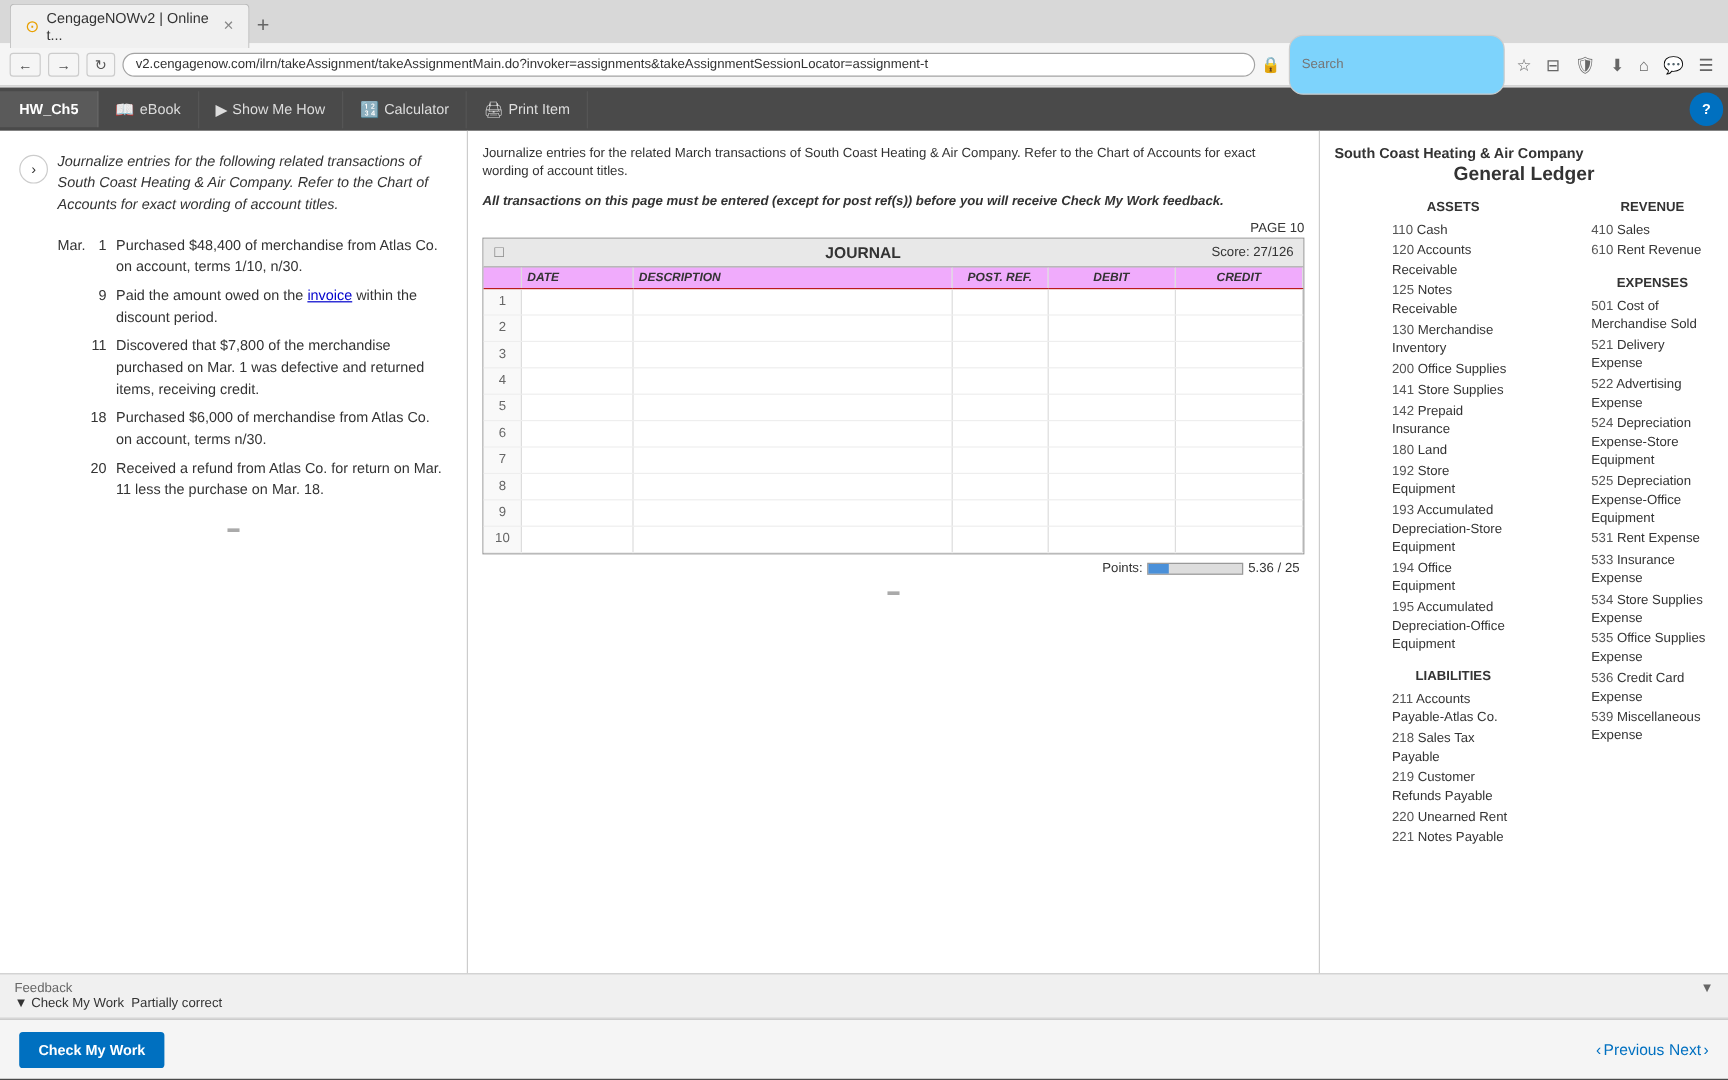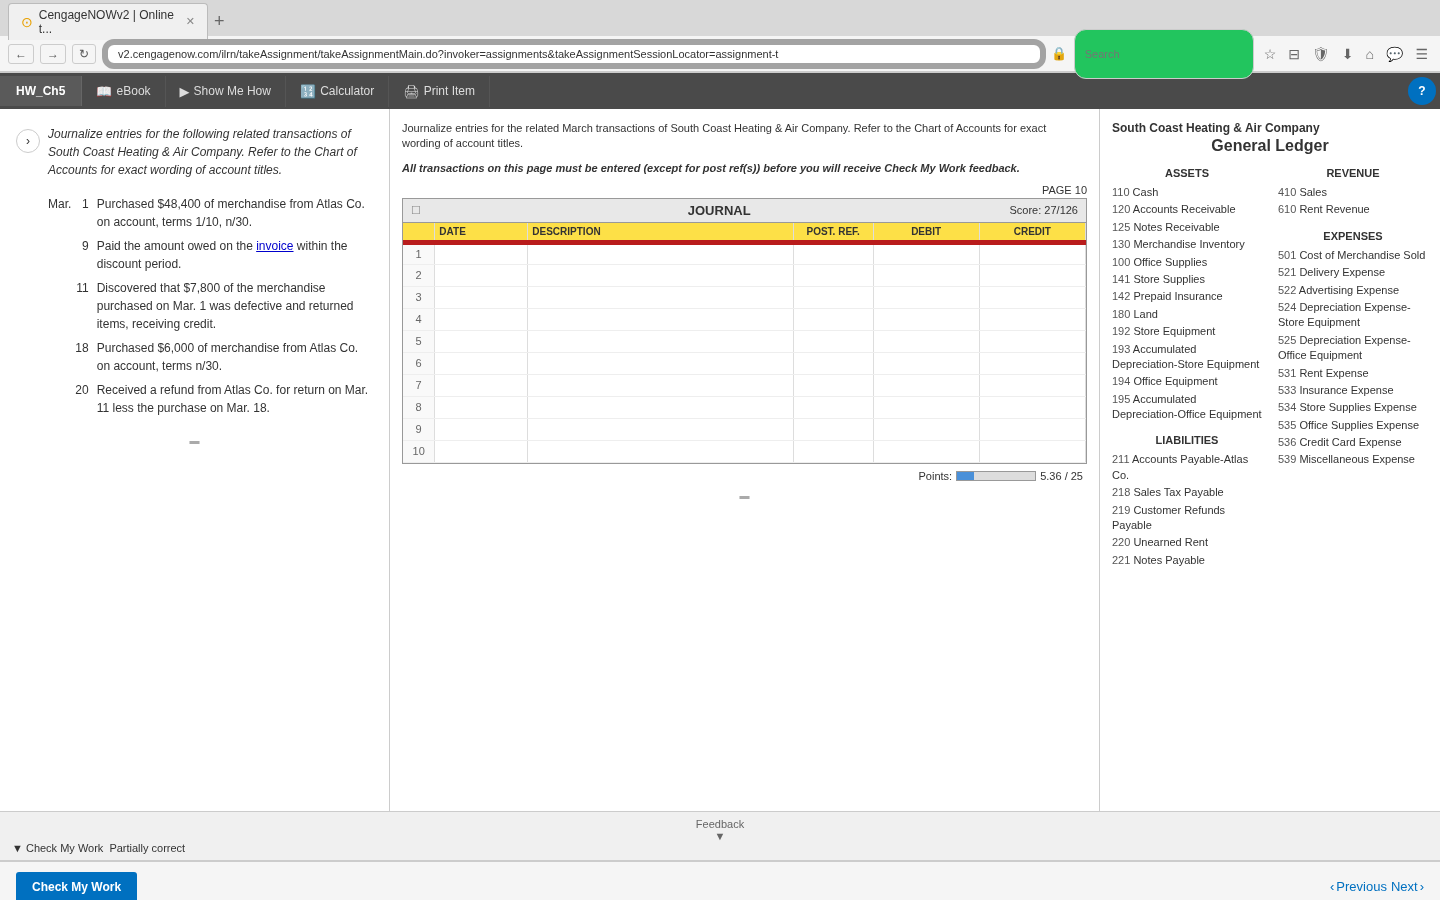--- a/index.html
+++ b/index.html
@@ -14,7 +14,7 @@
     .nav-bar { display: flex; align-items: center; padding: 4px 8px; background: #f5f5f5; border-bottom: 1px solid #ccc; gap: 6px; height: 36px; }
     .nav-btn { background: none; border: 1px solid #ccc; border-radius: 3px; padding: 2px 6px; cursor: pointer; font-size: 12px; color: #555; }
     .nav-btn:disabled { color: #ccc; }
-    .url-bar { flex: 1; border: 6px solid #a3a3a3; border-radius: 12px; padding: 3px 10px; font-size: 11px; background: white; color: #333; }
+    .url-bar { flex: 1; border: 1px solid #a3a3a3; border-radius: 12px; padding: 3px 10px; font-size: 11px; background: white; color: #333; }
     .search-bar { width: 180px; border: 1px solid #ccc; border-radius: 12px; padding: 18px 10px; font-size: 11px; background: #22c55e; }
     .nav-icons { display: flex; gap: 4px; align-items: center; }
     .nav-icon { color: #666; font-size: 14px; cursor: pointer; padding: 2px 4px; }

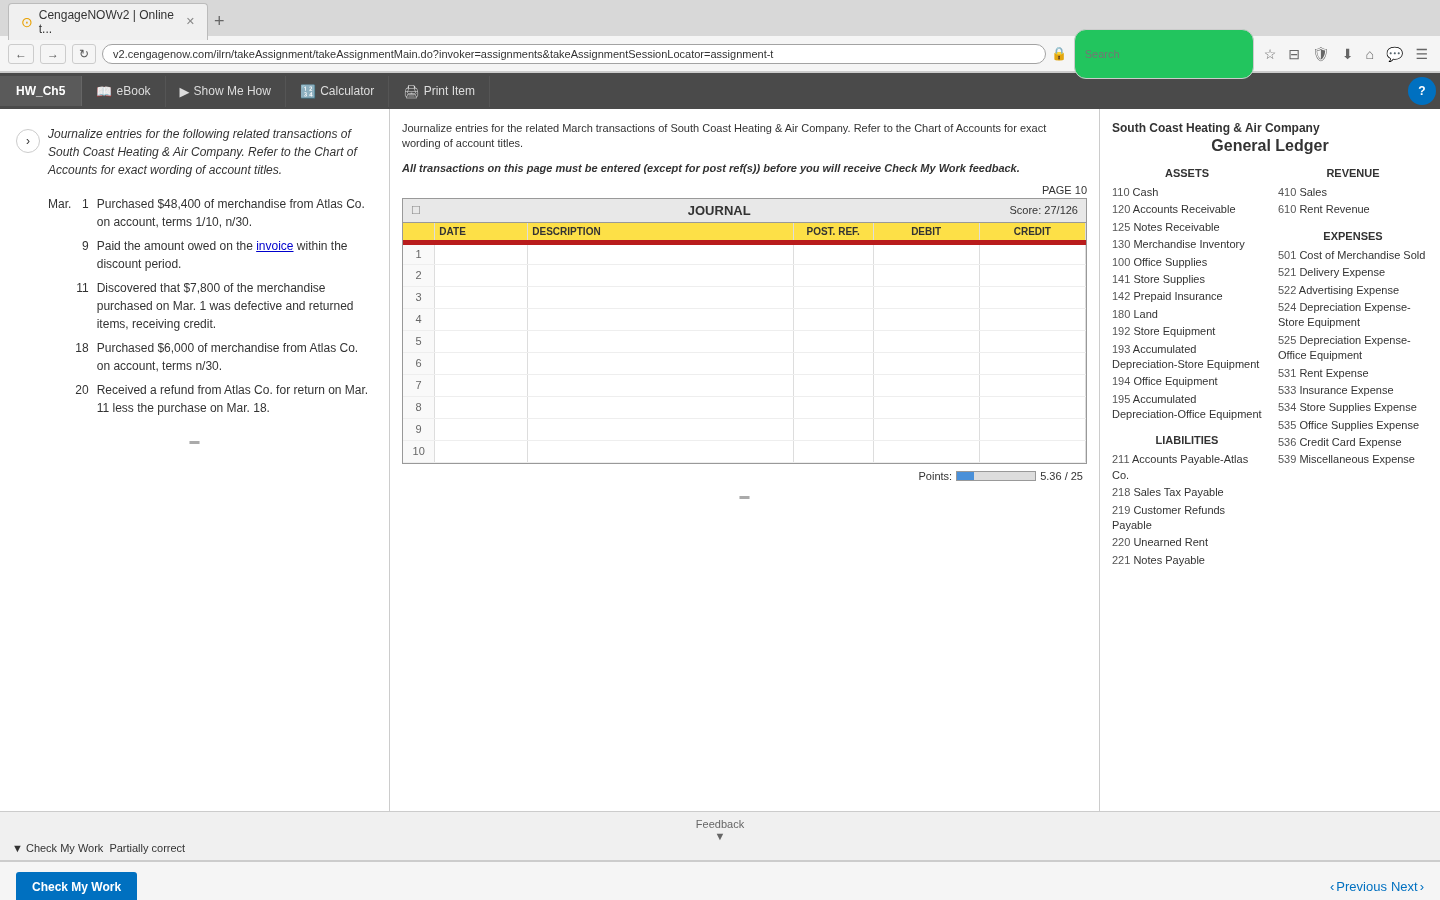--- a/index.html
+++ b/index.html
@@ -15,7 +15,7 @@
     .nav-btn { background: none; border: 1px solid #ccc; border-radius: 3px; padding: 2px 6px; cursor: pointer; font-size: 12px; color: #555; }
     .nav-btn:disabled { color: #ccc; }
     .url-bar { flex: 1; border: 1px solid #a3a3a3; border-radius: 12px; padding: 3px 10px; font-size: 11px; background: white; color: #333; }
-    .search-bar { width: 180px; border: 1px solid #ccc; border-radius: 12px; padding: 18px 10px; font-size: 11px; background: #22c55e; }
+    .search-bar { width: 180px; border: 1px solid #ccc; border-radius: 12px; padding: 18px 10px; font-size: 11px; background: #7dd3fc; }
     .nav-icons { display: flex; gap: 4px; align-items: center; }
     .nav-icon { color: #666; font-size: 14px; cursor: pointer; padding: 2px 4px; }
 

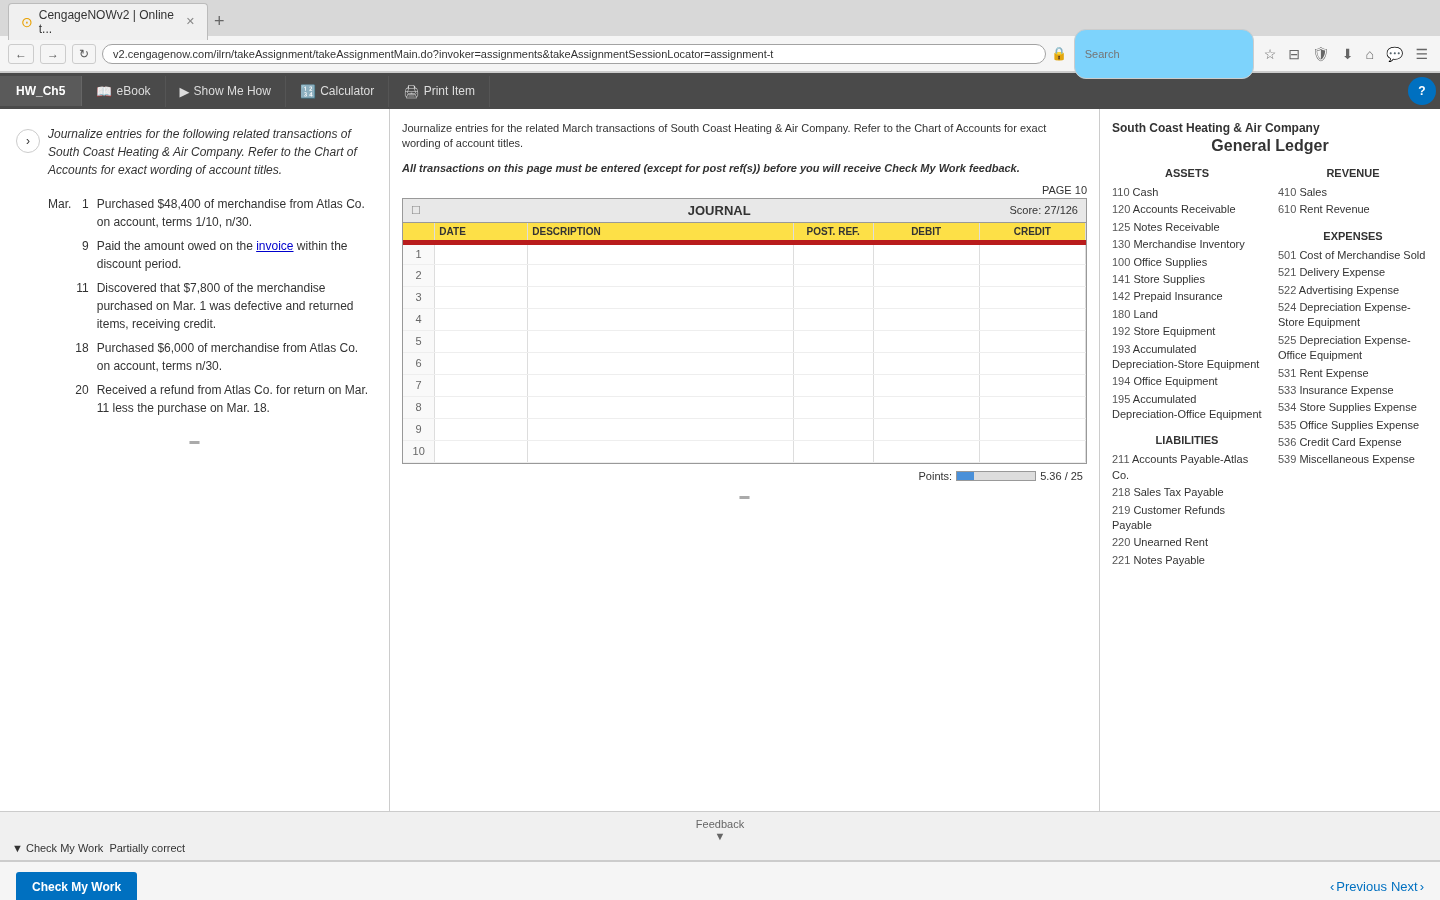--- a/index.html
+++ b/index.html
@@ -68,7 +68,7 @@
     .gl-title { text-align: left; font-weight: bold; font-size: 12px; margin-bottom: 2px; }
     .gl-subtitle { text-align: center; font-weight: bold; font-size: 16px; margin-bottom: 12px; }
     .gl-columns { display: flex; gap: 16px; }
-    .gl-col { flex: 1; }
+    .gl-col { flex: 1; margin-left: 48px; }
     .gl-section-title { font-weight: bold; text-align: center; margin-bottom: 6px; font-size: 11px; }
     .gl-item { margin-bottom: 2px; line-height: 1.4; }
     .gl-item .acct-num { color: #555; }

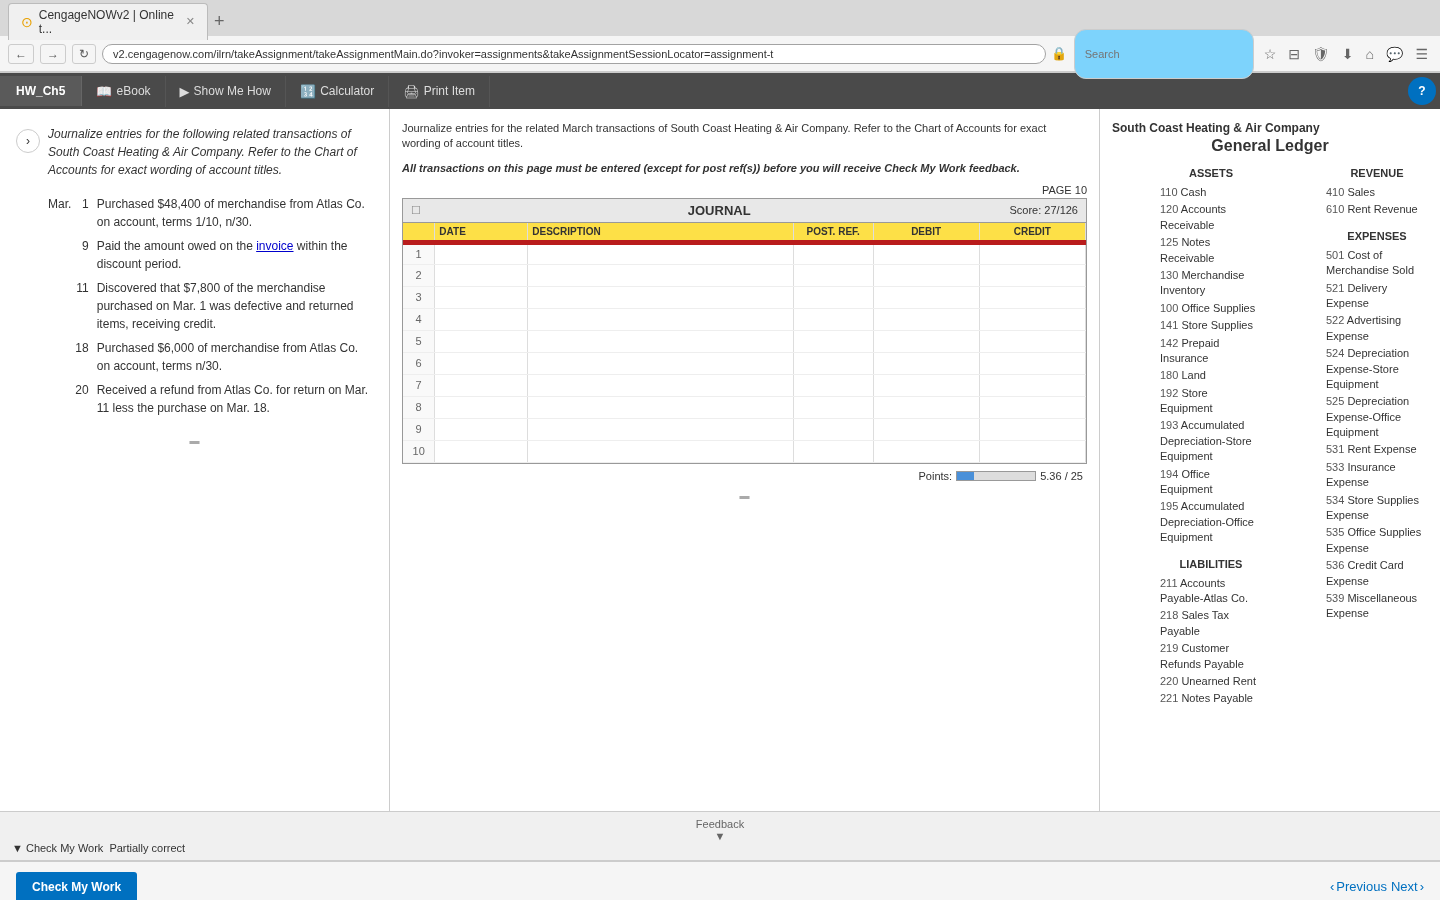--- a/index.html
+++ b/index.html
@@ -45,7 +45,7 @@
     .journal-title { font-weight: bold; font-size: 13px; }
     .score-info { font-size: 11px; }
     .journal-table { width: 100%; border-collapse: collapse; }
-    .journal-table th { font-size: 10px; text-transform: uppercase; text-align: center; border-bottom: 5px solid #b91c1c; border-right: 1px solid #ddd; padding: 3px 4px; background: #fde047; }
+    .journal-table th { font-size: 10px; text-transform: uppercase; text-align: center; border-bottom: 1px solid #b91c1c; border-right: 1px solid #ddd; padding: 3px 4px; background: #f0abfc; font-style: italic; }
     .journal-table th.left { text-align: left; }
     .journal-table td { border-right: 1px solid #ddd; border-bottom: 1px solid #eee; padding: 2px 4px; height: 22px; font-size: 11px; }
     .journal-table td.row-num { text-align: center; color: #666; width: 24px; background: #f9f9f9; }

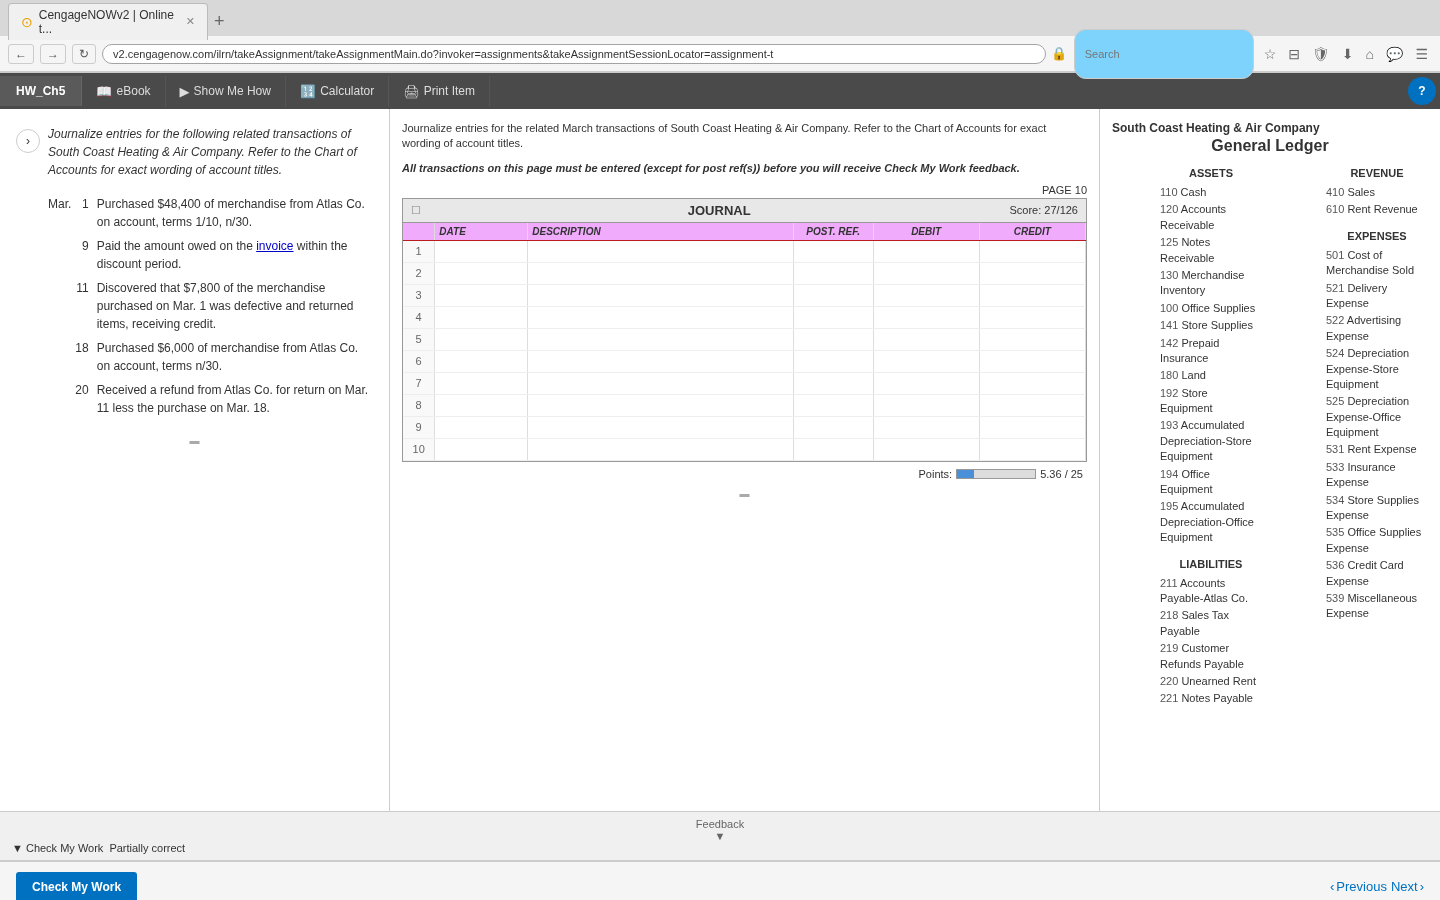--- a/index.html
+++ b/index.html
@@ -320,7 +320,7 @@
             <div class="gl-item"><span class="acct-num">120</span> Accounts Receivable</div>
             <div class="gl-item"><span class="acct-num">125</span> Notes Receivable</div>
             <div class="gl-item"><span class="acct-num">130</span> Merchandise Inventory</div>
-            <div class="gl-item"><span class="acct-num">100</span> Office Supplies</div>
+            <div class="gl-item"><span class="acct-num">200</span> Office Supplies</div>
             <div class="gl-item"><span class="acct-num">141</span> Store Supplies</div>
             <div class="gl-item"><span class="acct-num">142</span> Prepaid Insurance</div>
             <div class="gl-item"><span class="acct-num">180</span> Land</div>

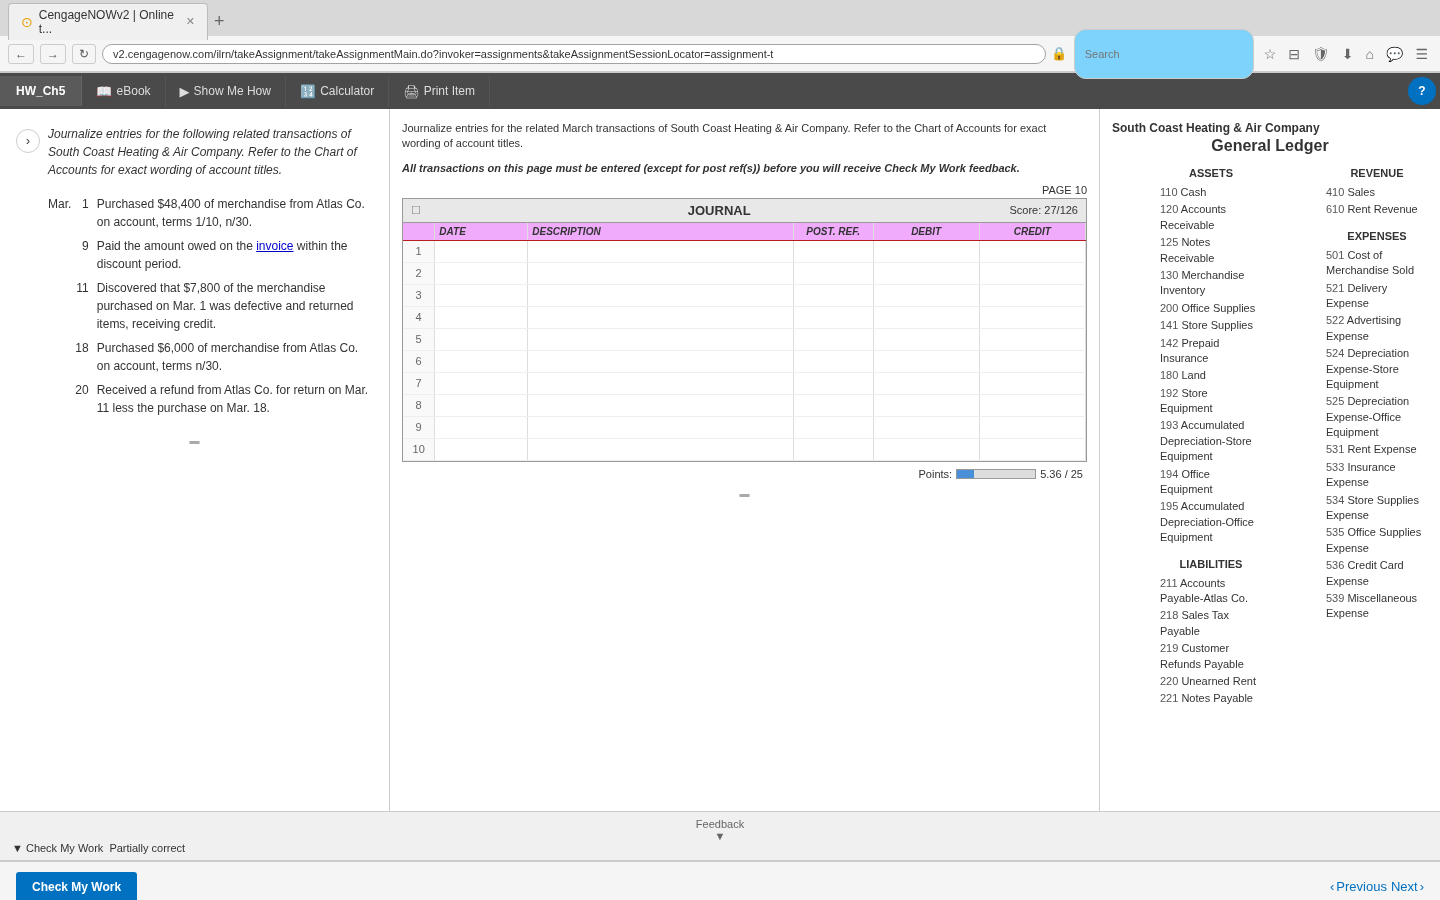--- a/index.html
+++ b/index.html
@@ -365,7 +365,7 @@
 </div>
 
 <div class="feedback-bar">
-  <div style="display:flex; justify-content:space-between; align-items:center;flex-direction:column;">
+  <div style="display:flex; justify-content:space-between; align-items:center;">
     <span style="color:#666;">Feedback</span>
     <span style="cursor:pointer; color:#666;">▼</span>
   </div>

